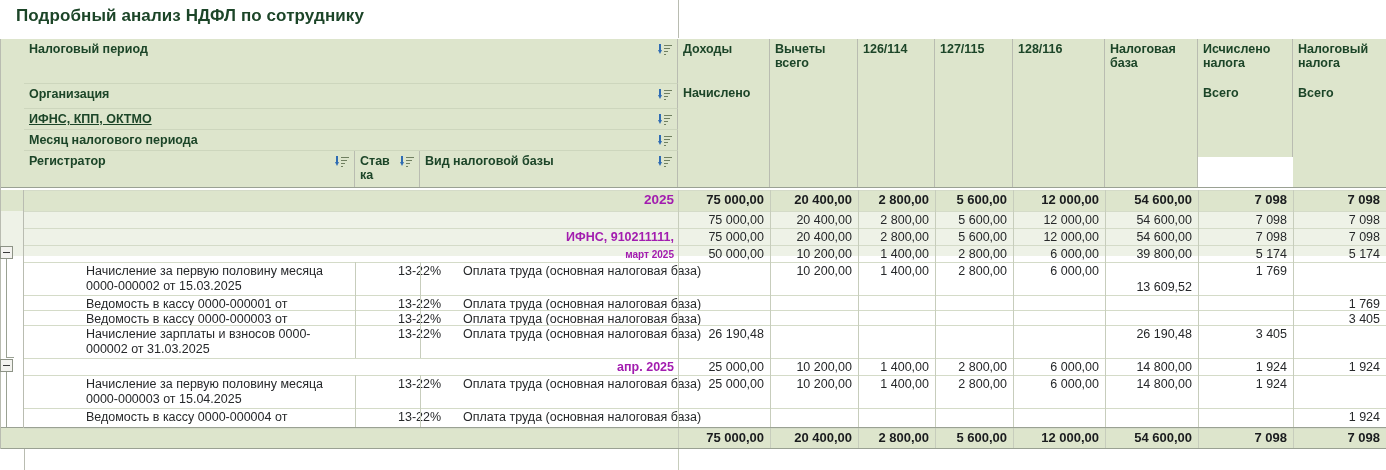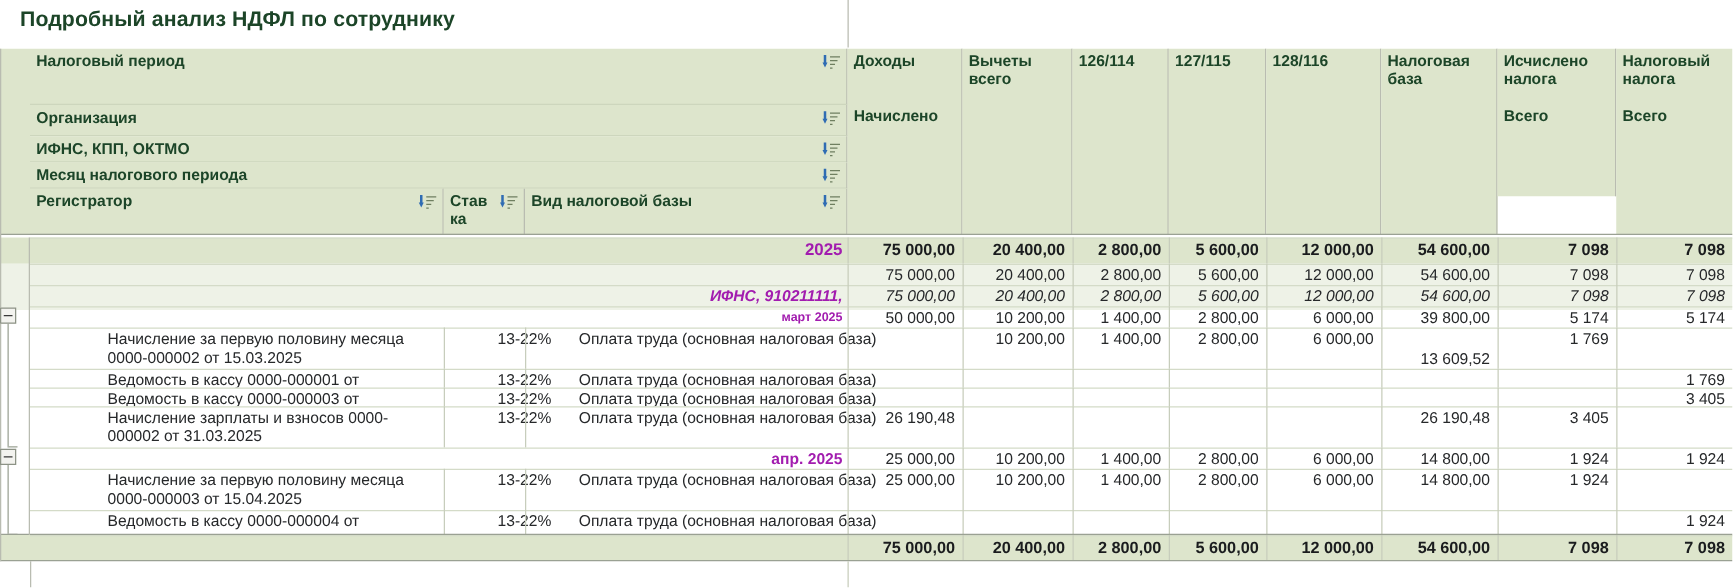--- a/index.html
+++ b/index.html
@@ -145,7 +145,7 @@
         <i class="l3"></i>
         <i class="l4"></i>
       </span>
-      <div class="cell hcell" style="left:24px;top:109px;width:654px;height:21px;"><span>ИФНС, КПП, ОКТМО</span></div>
+      <div class="cell hcell" style="left:24px;top:109px;width:654px;height:21px;text-decoration:underline;"><span>ИФНС, КПП, ОКТМО</span></div>
       <span class="sorticon" style="left:658px;top:114px">
         <span class="arw"></span>
         <i class="l1"></i>

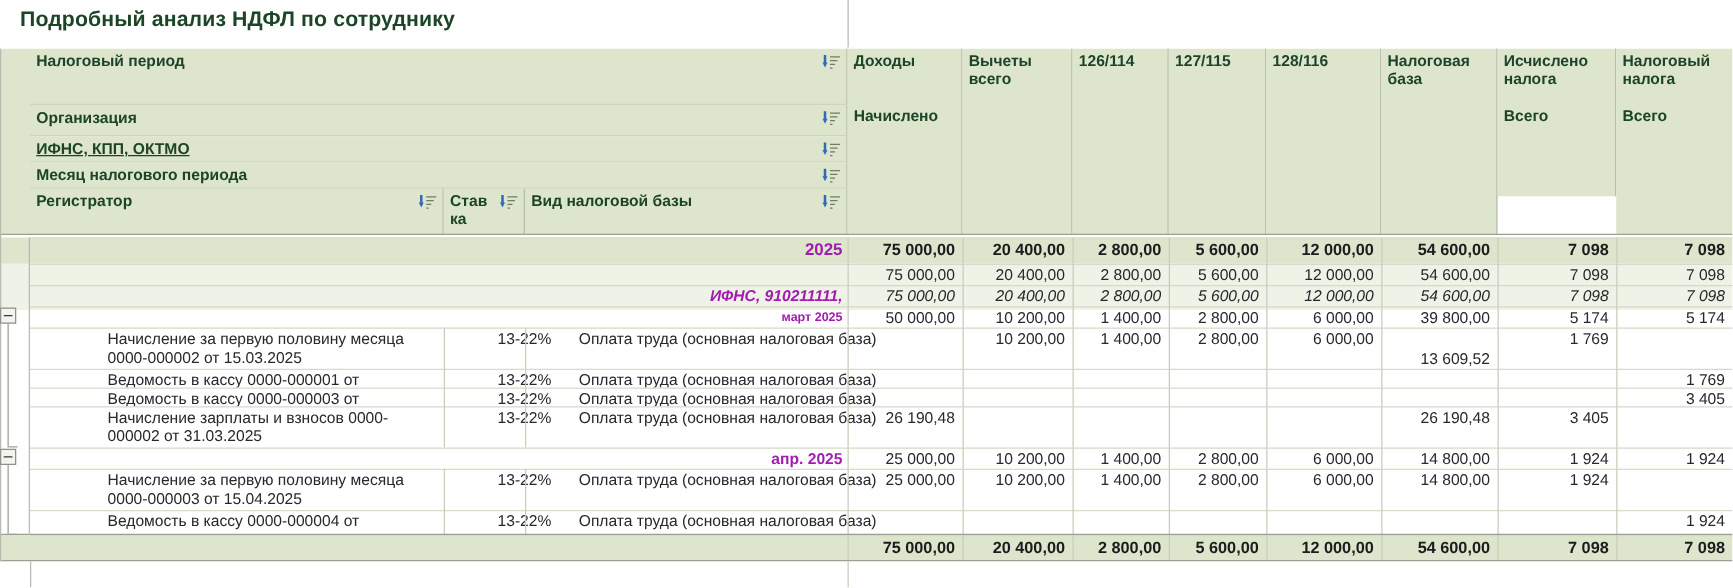--- a/index.html
+++ b/index.html
@@ -241,7 +241,7 @@
         <div class="tcell num" style="left:1293px;top:0;width:93px;height:17px;">7 098</div>
         <div class="vline" style="left:1293px;top:0;height:17px;"></div>
       </div>
-      <div class="row" style="top:228px;height:20px;font-style:italic;">
+      <div class="row" style="top:228px;height:28px;">
         <div class="rowbg sub2bg"></div>
         <div class="rline" style="top:0;"></div>
         <div class="tcell lbl grp" style="left:62px;top:0;width:612px;height:17px;font-size:12.5px;">ИФНС, 910211111,</div>

